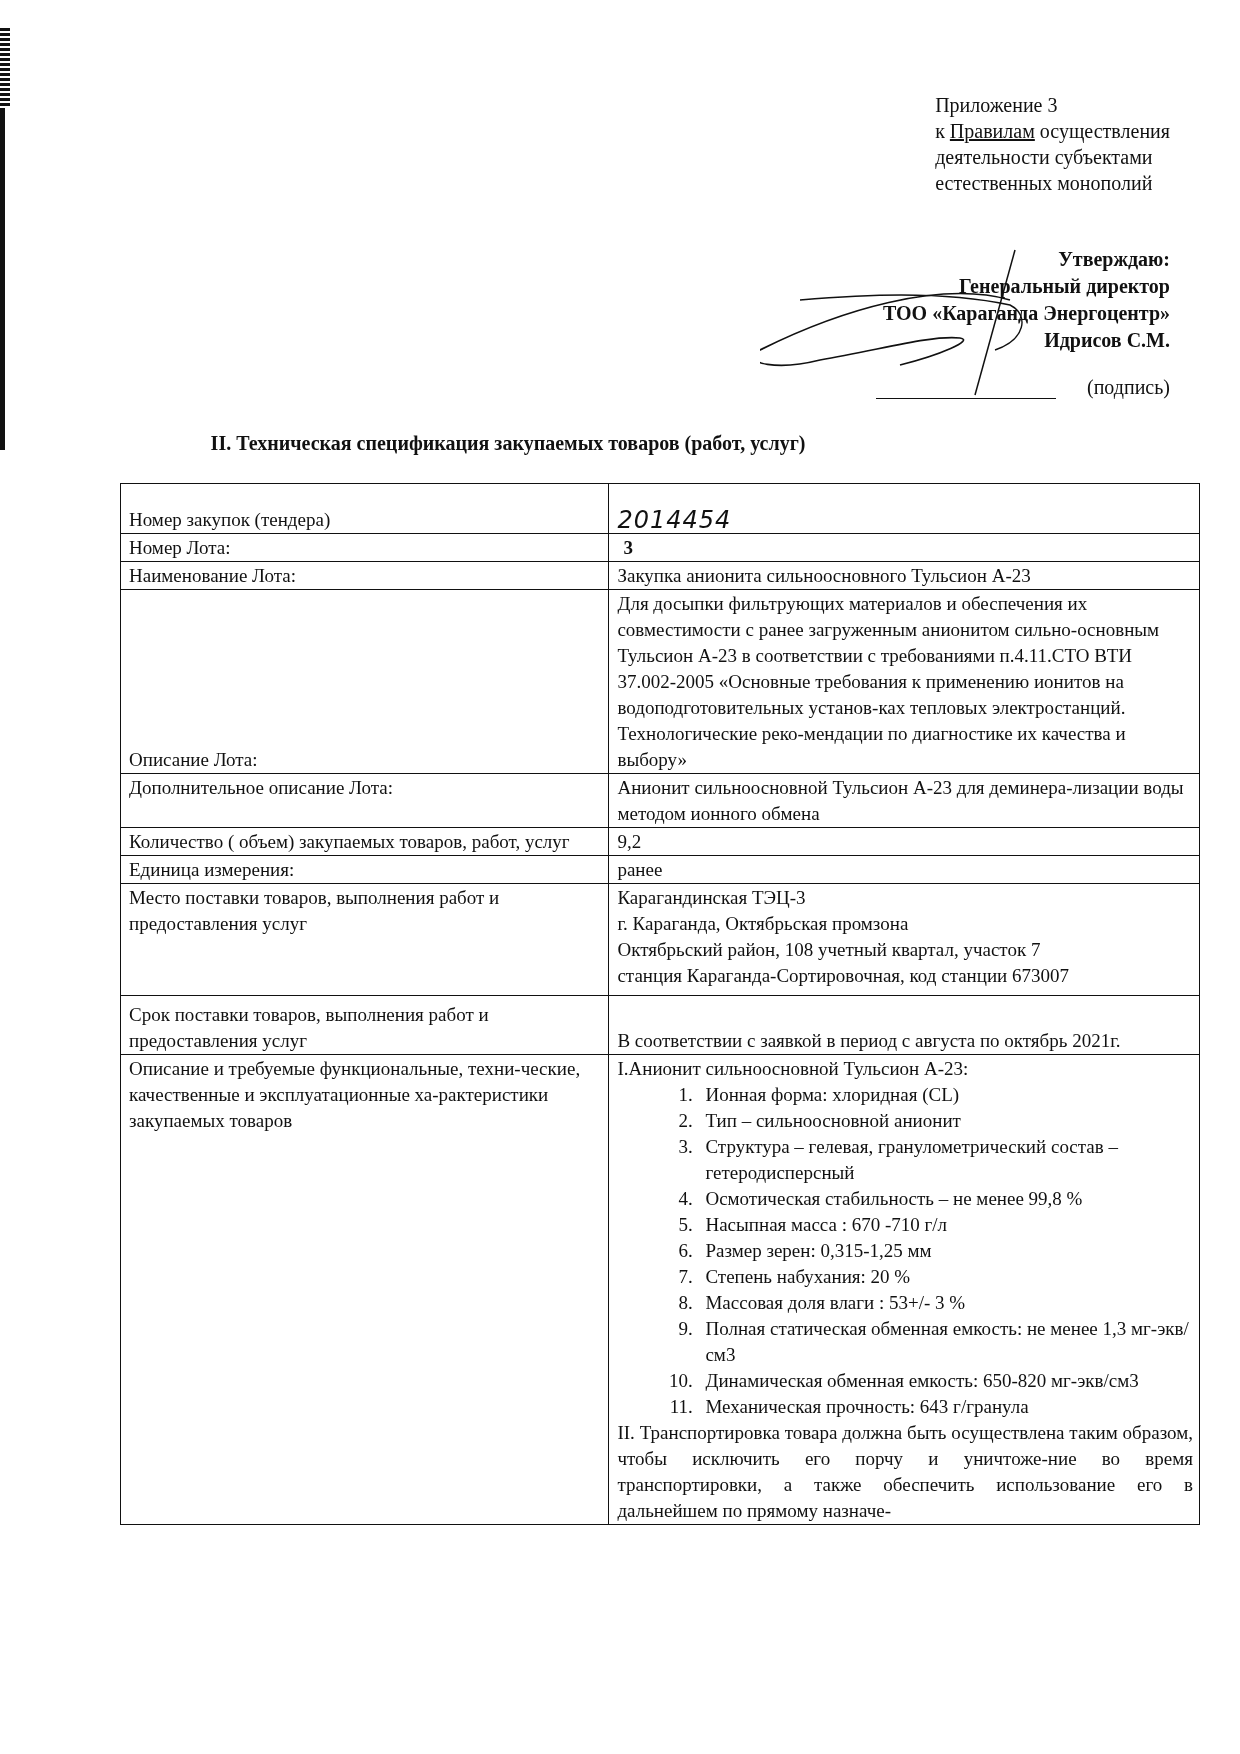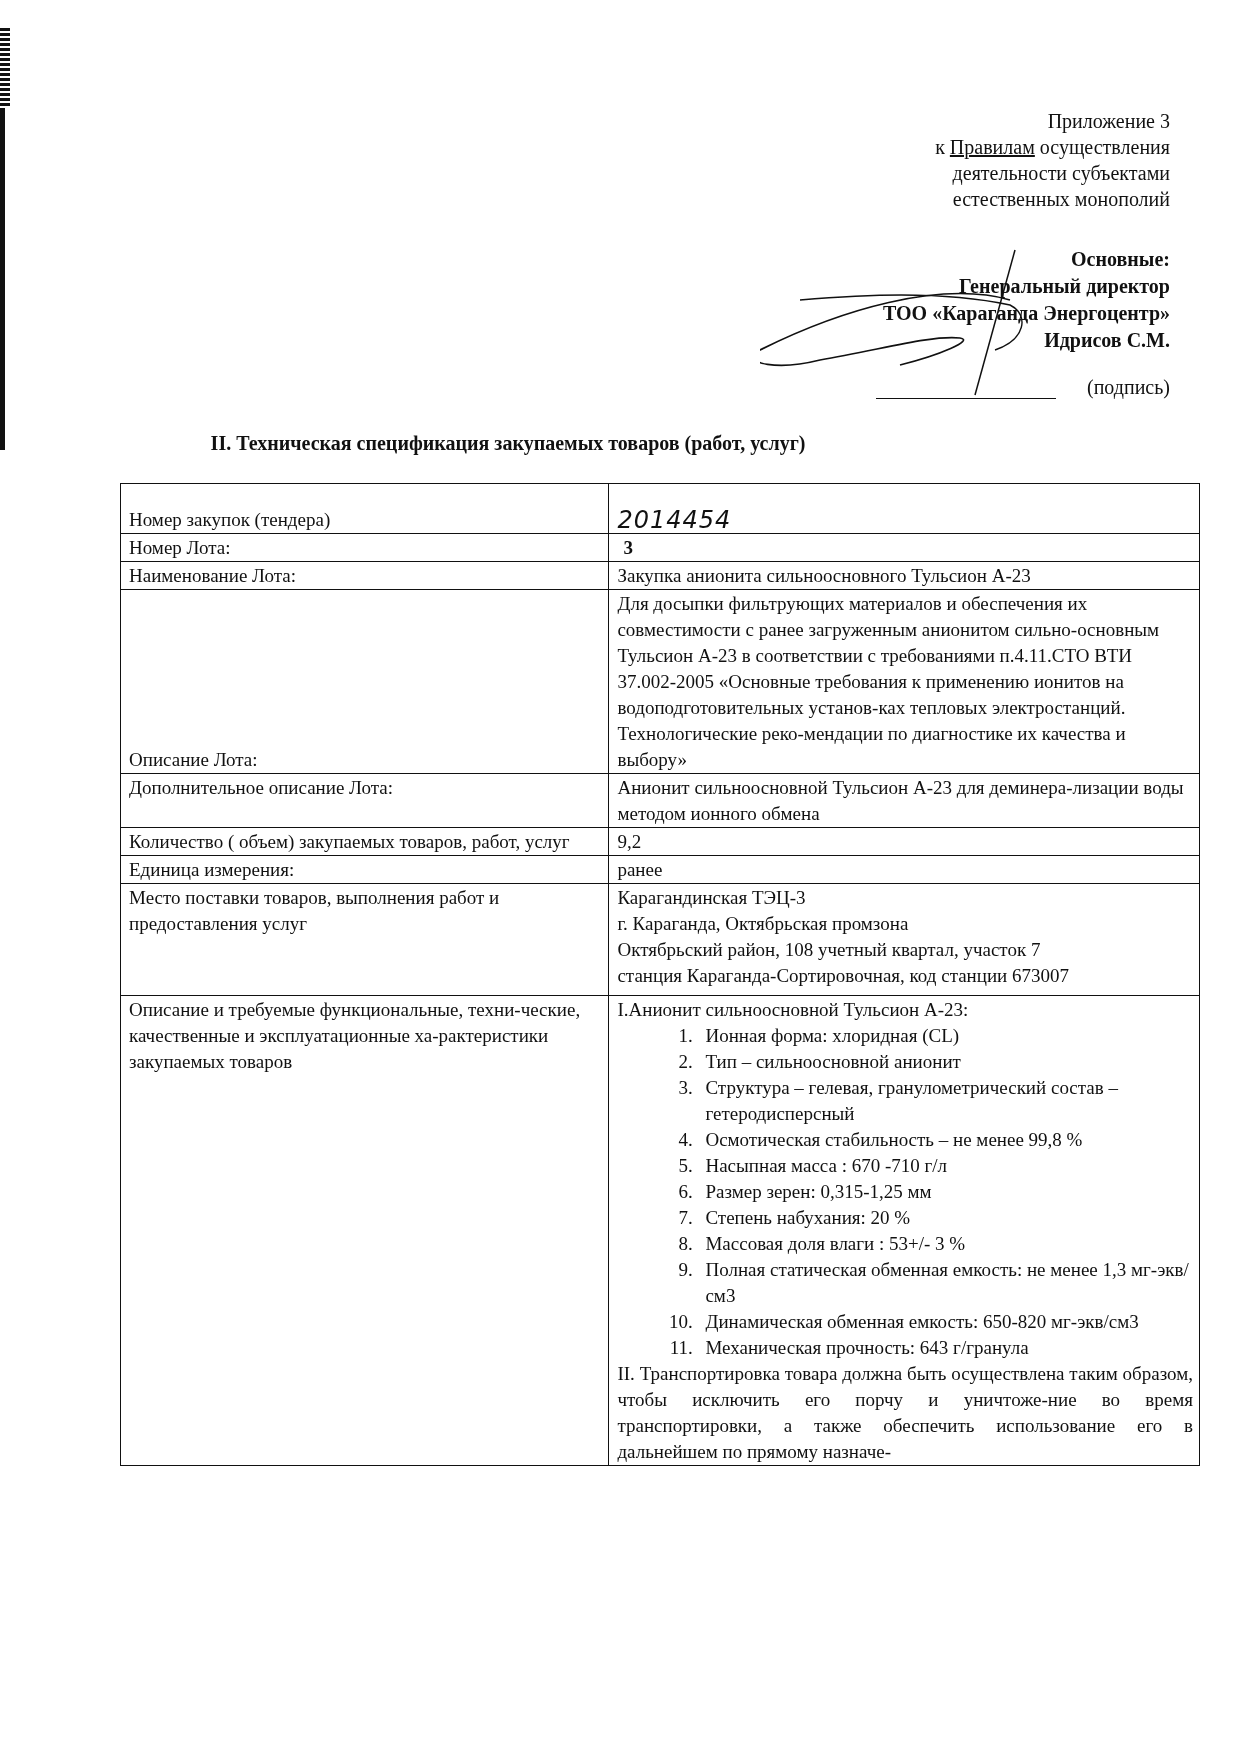--- a/index.html
+++ b/index.html
@@ -34,8 +34,7 @@
     .appendix {
       position: absolute;
       right: 70px;
-      top: 108px;
-      text-align: right;
+      top: 92px;
       font-size: 20px;
       line-height: 26px;
     }

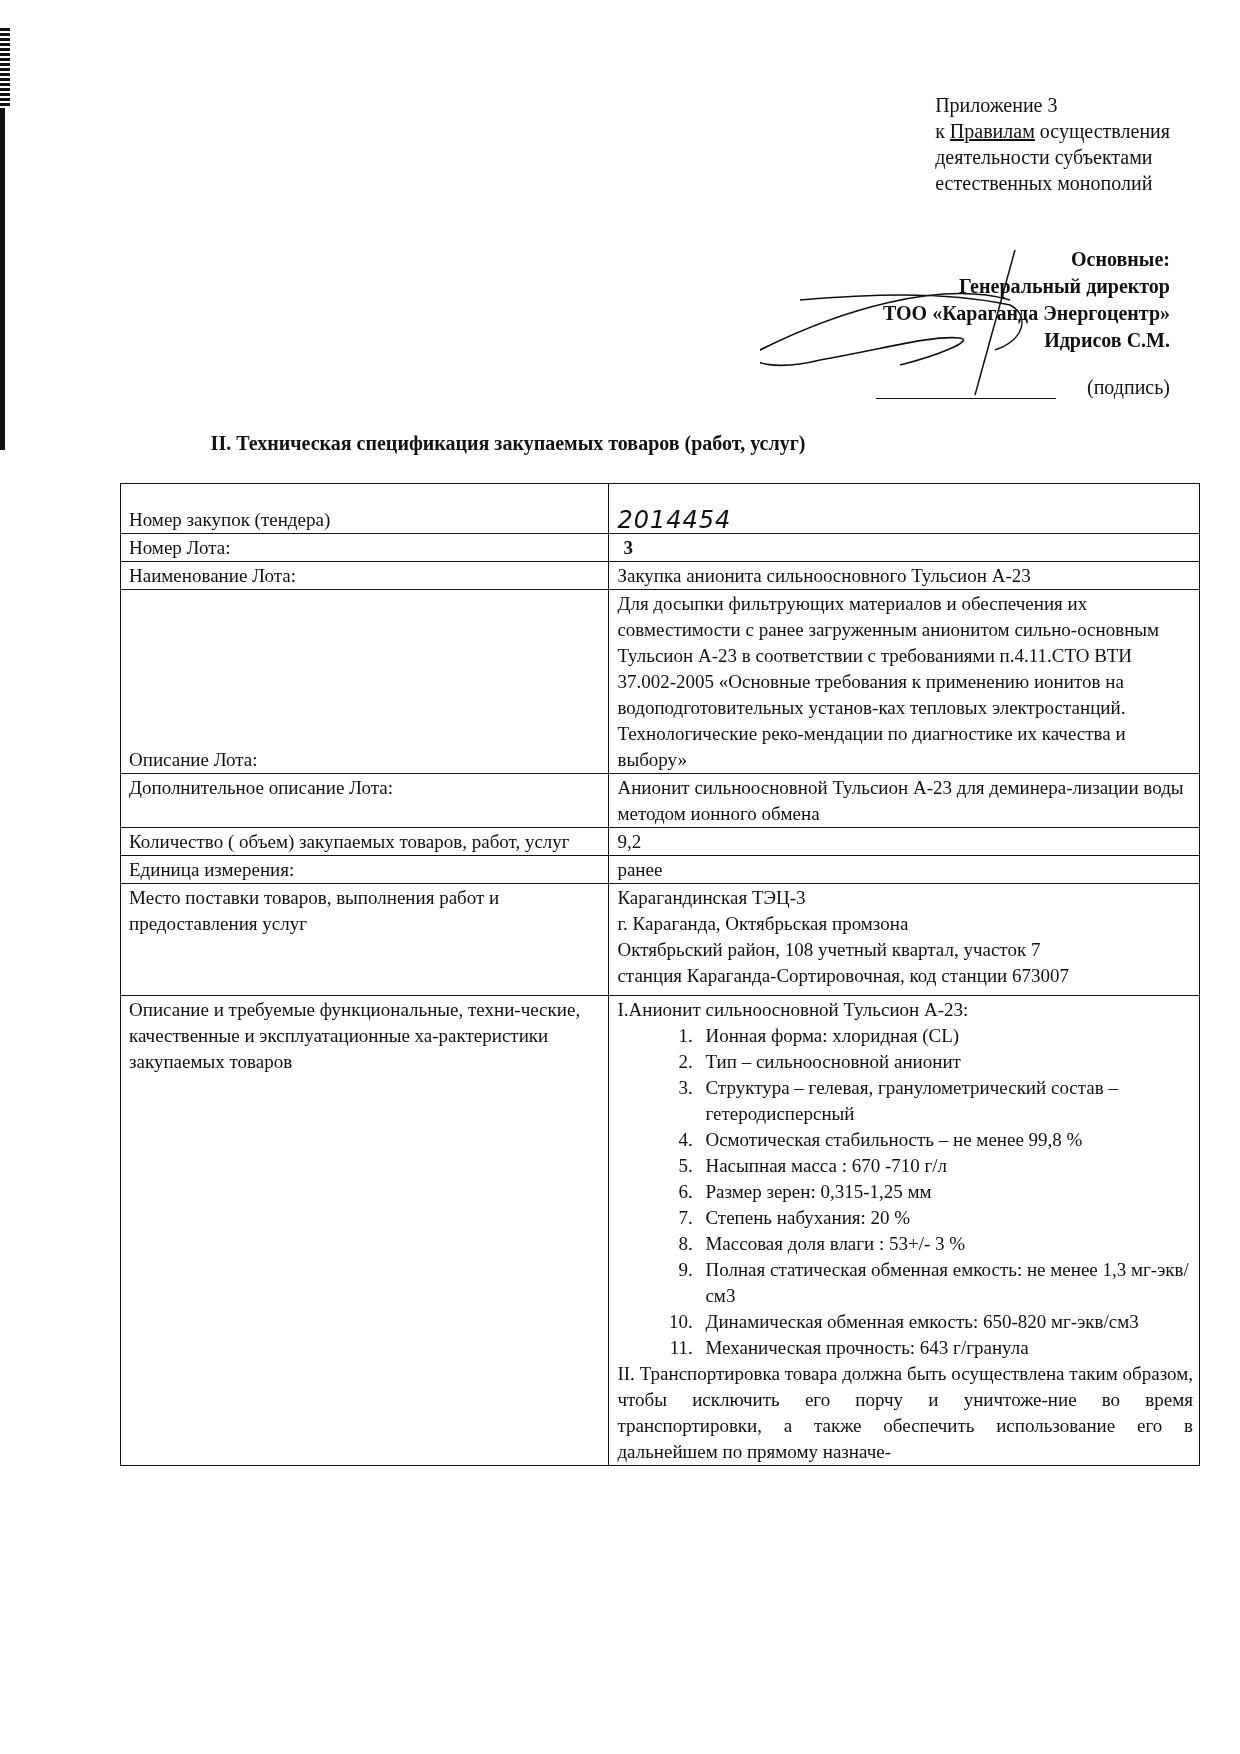--- a/index.html
+++ b/index.html
@@ -128,7 +128,7 @@
 </div>
 
 <div class="approve">
-  <div>Основные:</div>
+  <div>Утверждаю:</div>
   <div>Генеральный директор</div>
   <div>ТОО «Караганда Энергоцентр»</div>
   <div>Идрисов С.М.</div>

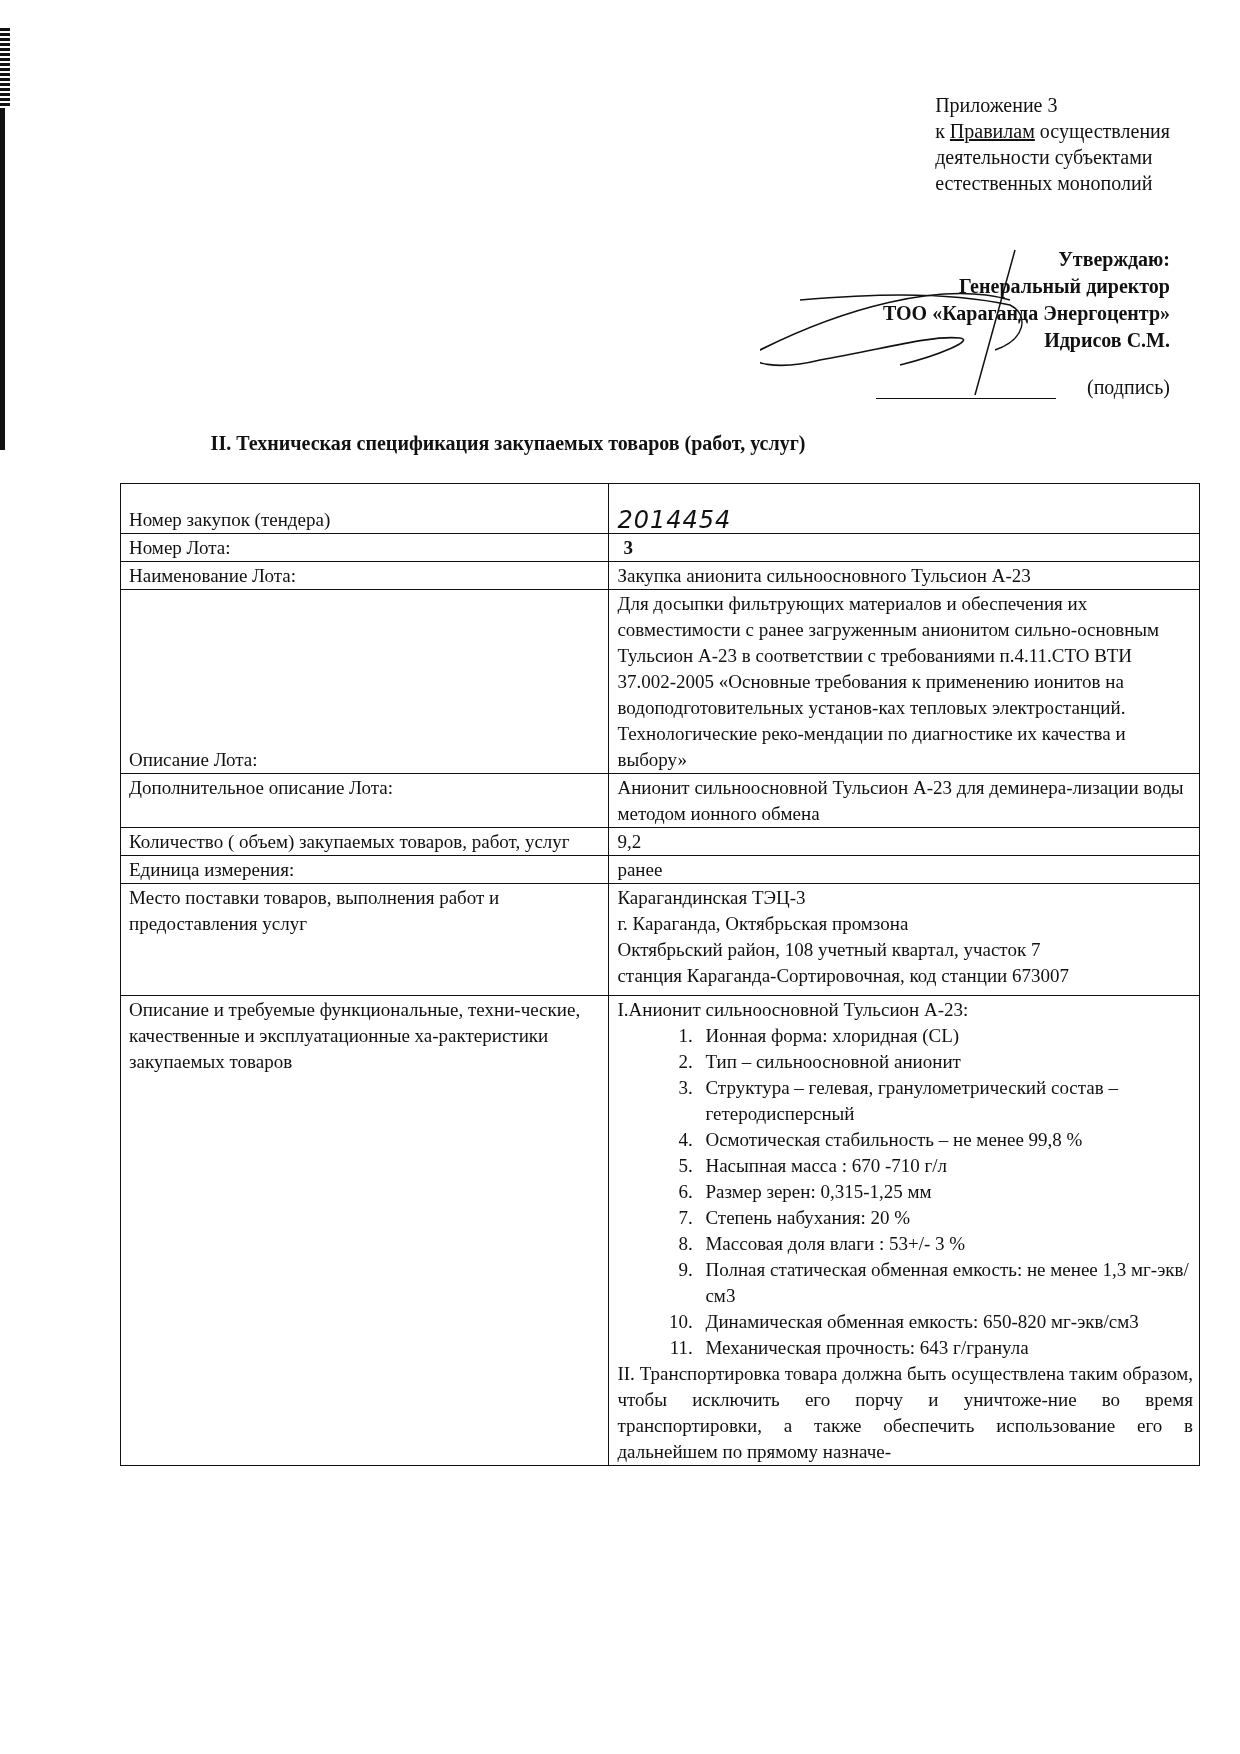--- a/index.html
+++ b/index.html
@@ -185,6 +185,10 @@
       <div>Октябрьский  район, 108 учетный квартал, участок 7</div>
       <div>станция Караганда-Сортировочная, код станции 673007</div>
     </td>
+  </tr>
+  <tr>
+    <td class="left" style="padding-top:6px">Срок поставки товаров, выполнения работ и предоставления услуг</td>
+    <td class="right">В соответствии с заявкой в период с августа по октябрь 2021г.</td>
   </tr>
   <tr>
     <td class="left top">Описание и требуемые функциональные, техни-ческие, качественные и эксплуатационные ха-рактеристики закупаемых товаров</td>

